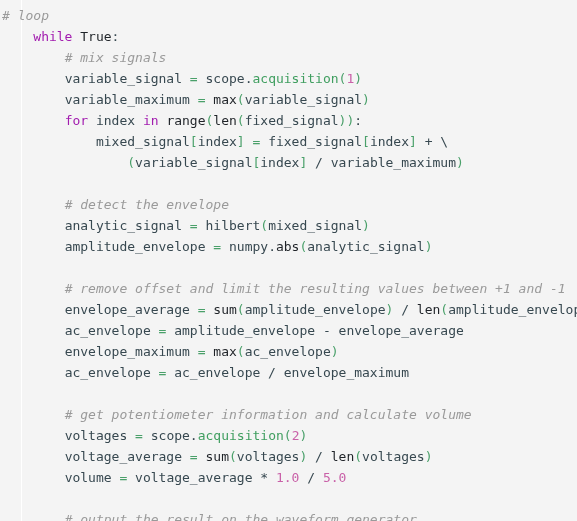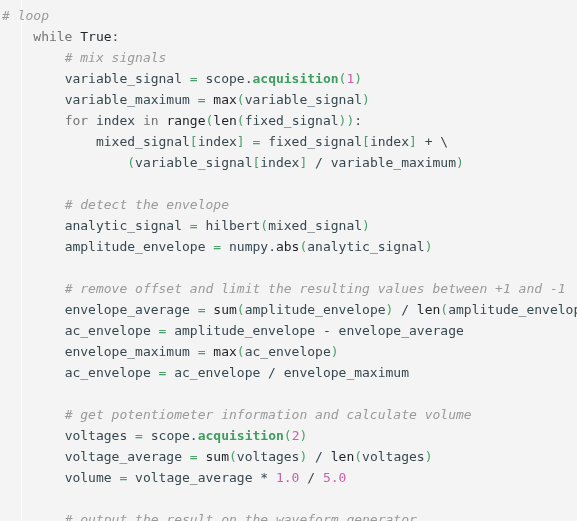--- a/index.html
+++ b/index.html
@@ -51,7 +51,7 @@
 
   
   .tok-com  { color: #9a9a9a; font-style: italic; }
-  .tok-kw   { color: #737373; }
+  .tok-kw   { color: #a21caf; }
   .tok-bi   { color: #1f2328; font-weight: normal; }
   .tok-num  { color: #c961a8; }
   .tok-meth { color: #3f9e5f; font-weight: bold; }

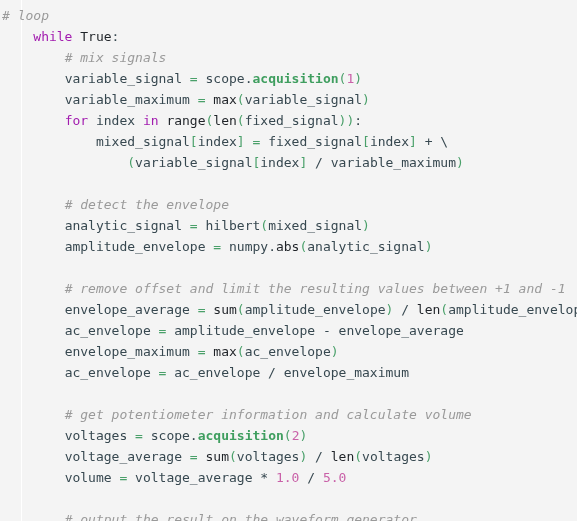--- a/index.html
+++ b/index.html
@@ -54,7 +54,7 @@
   .tok-kw   { color: #a21caf; }
   .tok-bi   { color: #1f2328; font-weight: normal; }
   .tok-num  { color: #c961a8; }
-  .tok-meth { color: #3f9e5f; font-weight: bold; }
+  .tok-meth { color: #3f9e5f; }
   .tok-pun  { color: #4aa06a; }
   .tok-op   { color: #4aa06a; }
   .tok-id   { color: #374850; }

